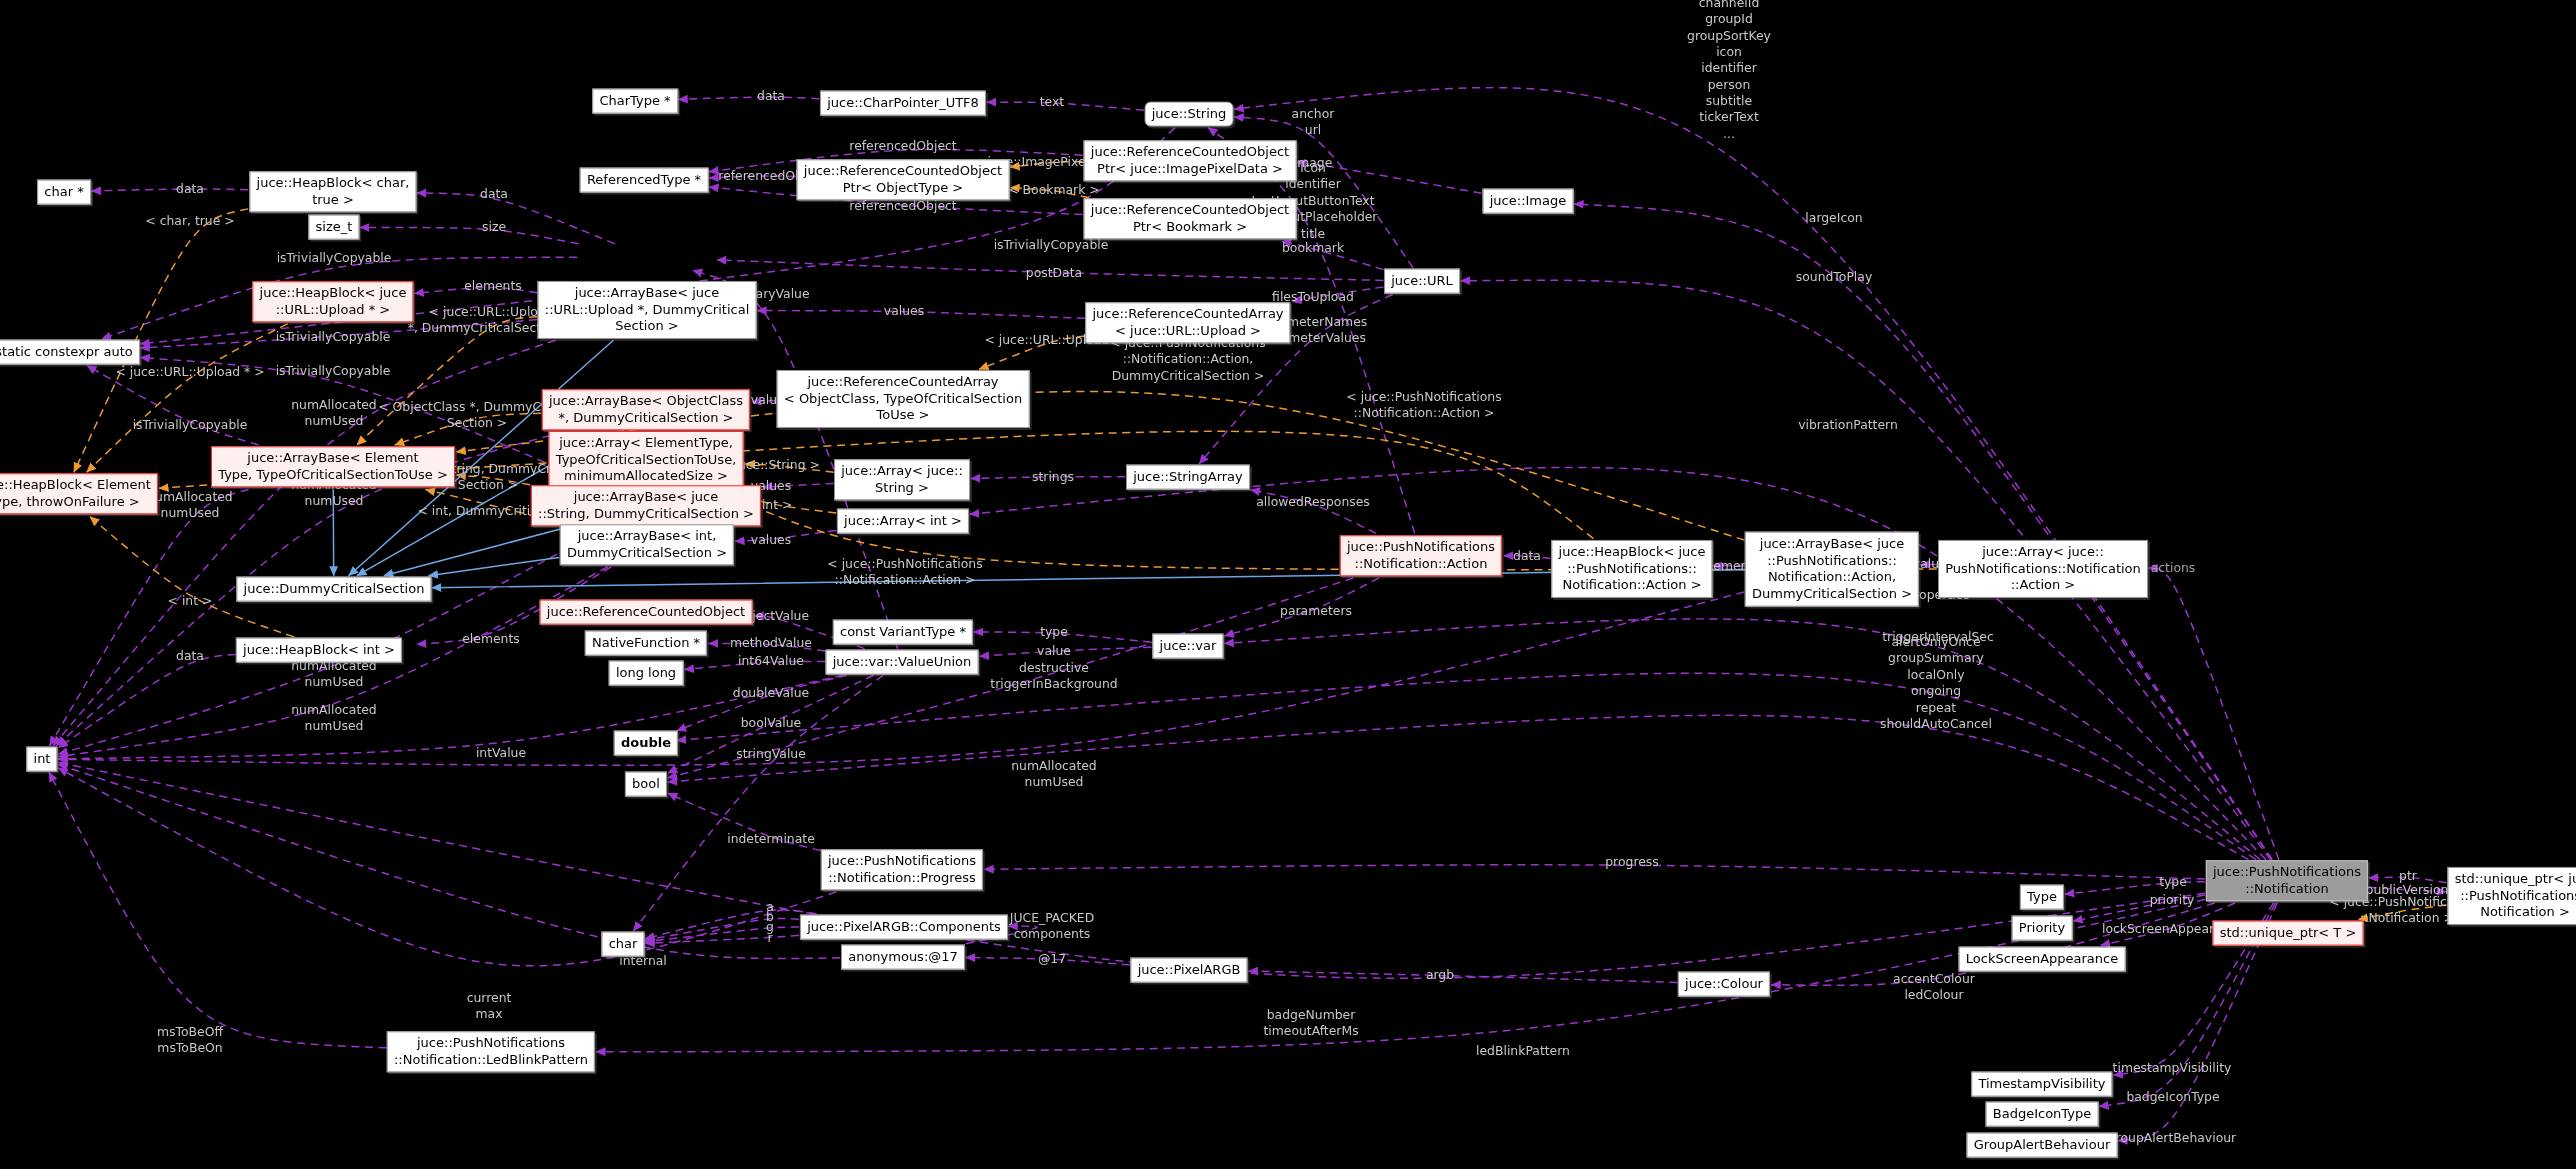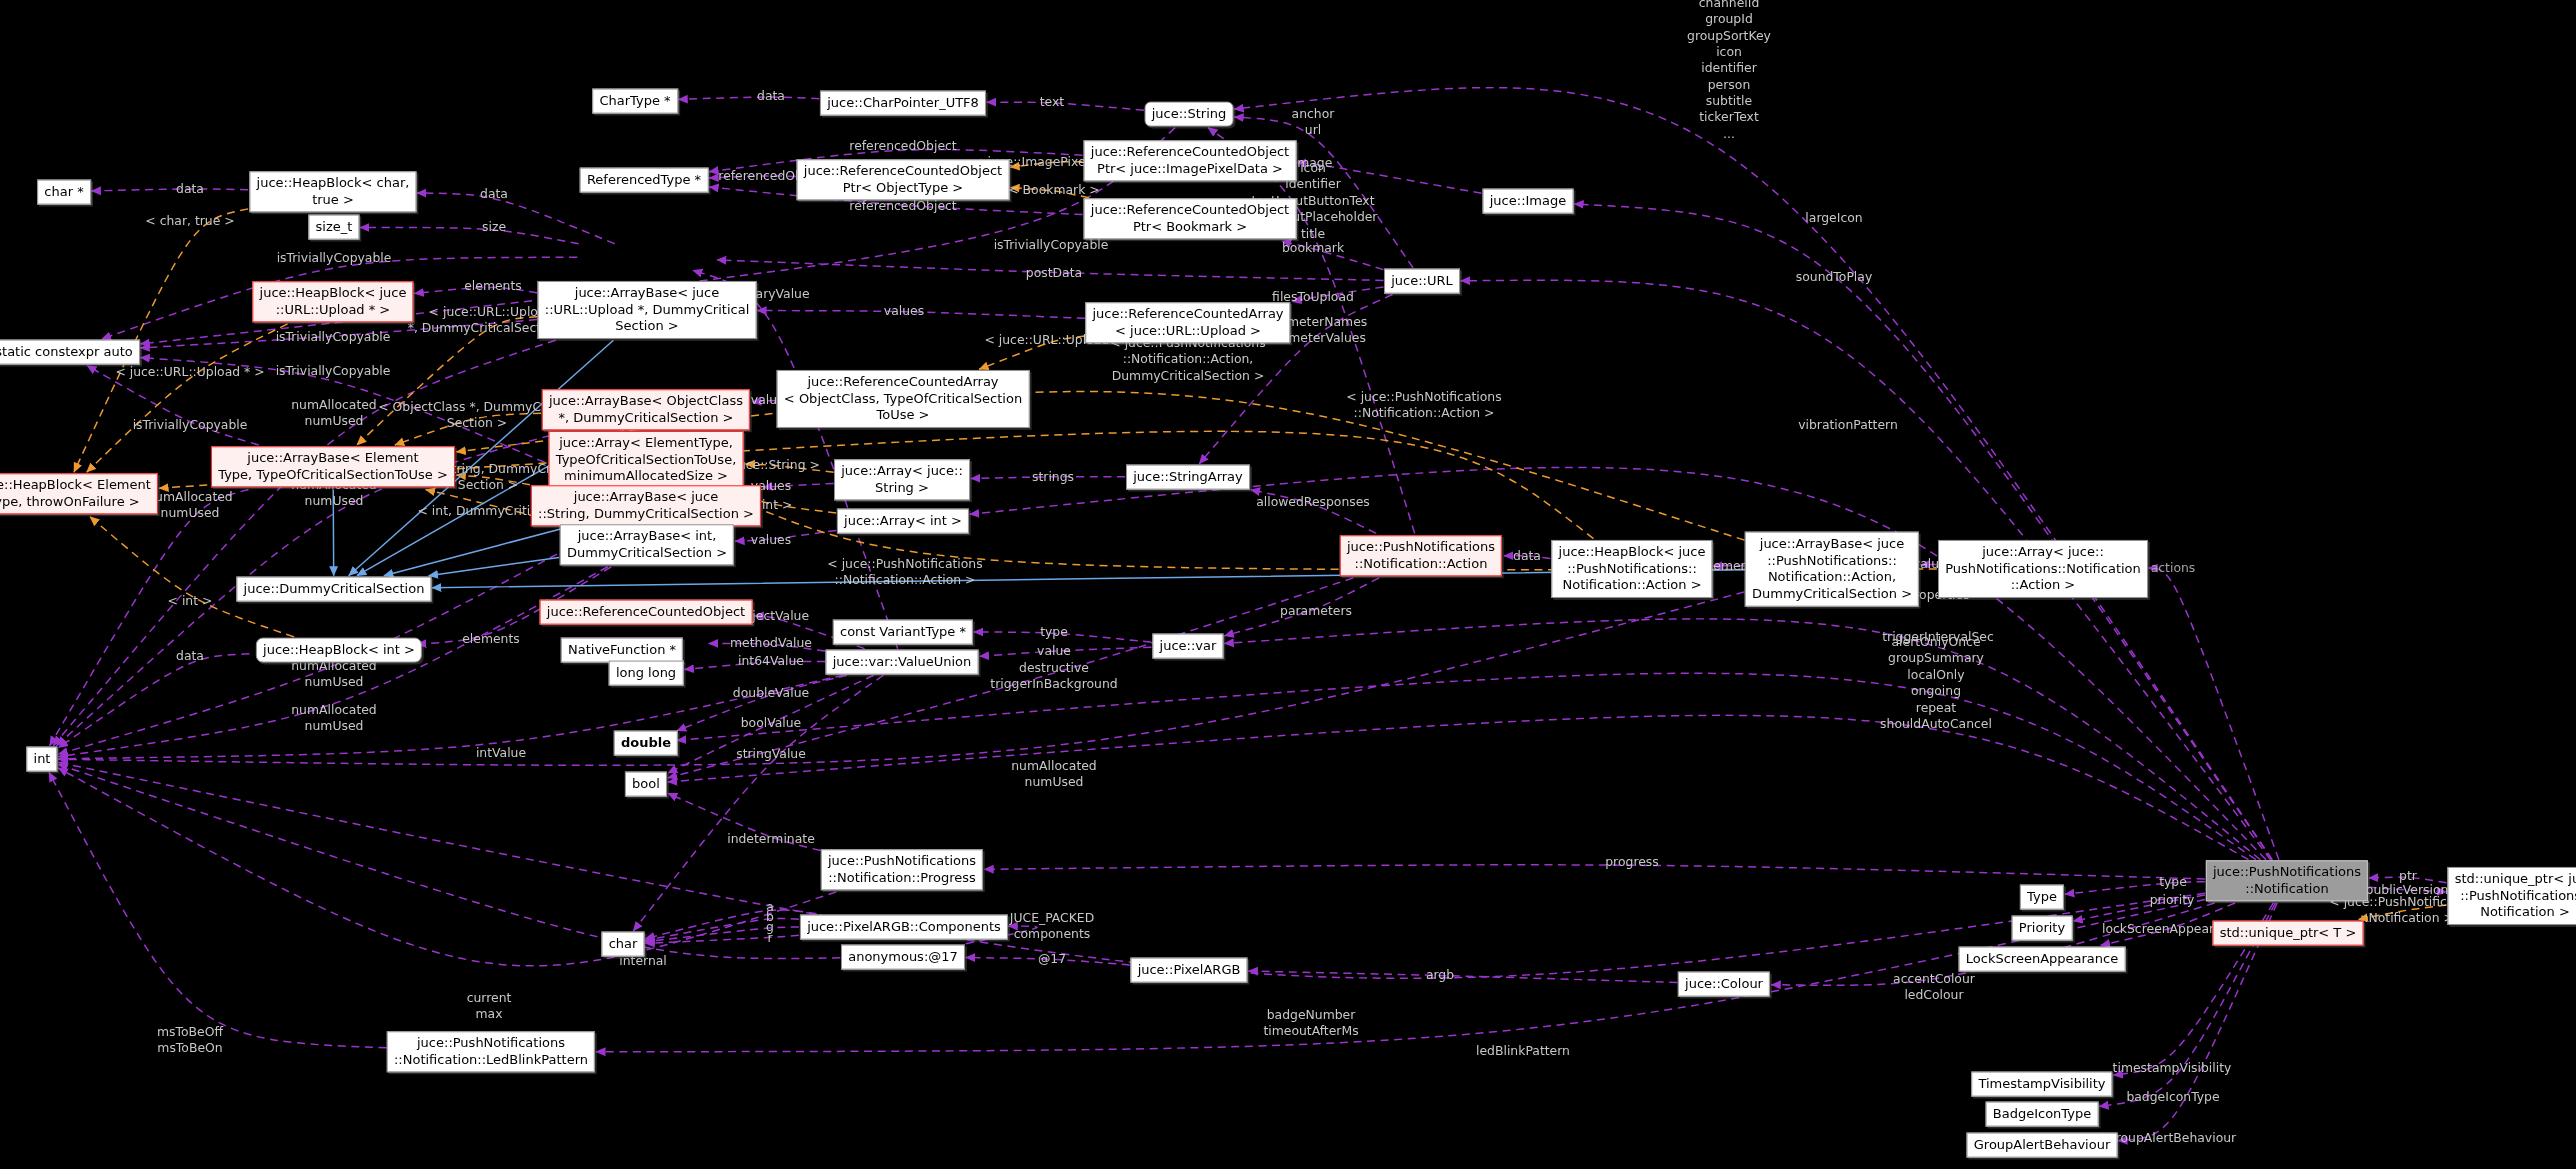--- a/index.html
+++ b/index.html
@@ -363,7 +363,7 @@
       <div class="node" style="left: 1189px; top: 970px;">juce::PixelARGB</div>
       <div class="node" style="left: 623px; top: 944px;">char</div>
       <div class="node" style="left: 42px; top: 759px;">int</div>
-      <div class="node" style="left: 339px; top: 650px; border-radius: 7px;">juce::HeapBlock&lt; int &gt;</div>
+      <div class="node" style="left: 319px; top: 650px;">juce::HeapBlock&lt; int &gt;</div>
       <div class="node" style="left: 491px; top: 1052px;">juce::PushNotifications
 ::Notification::LedBlinkPattern</div>
     </div>

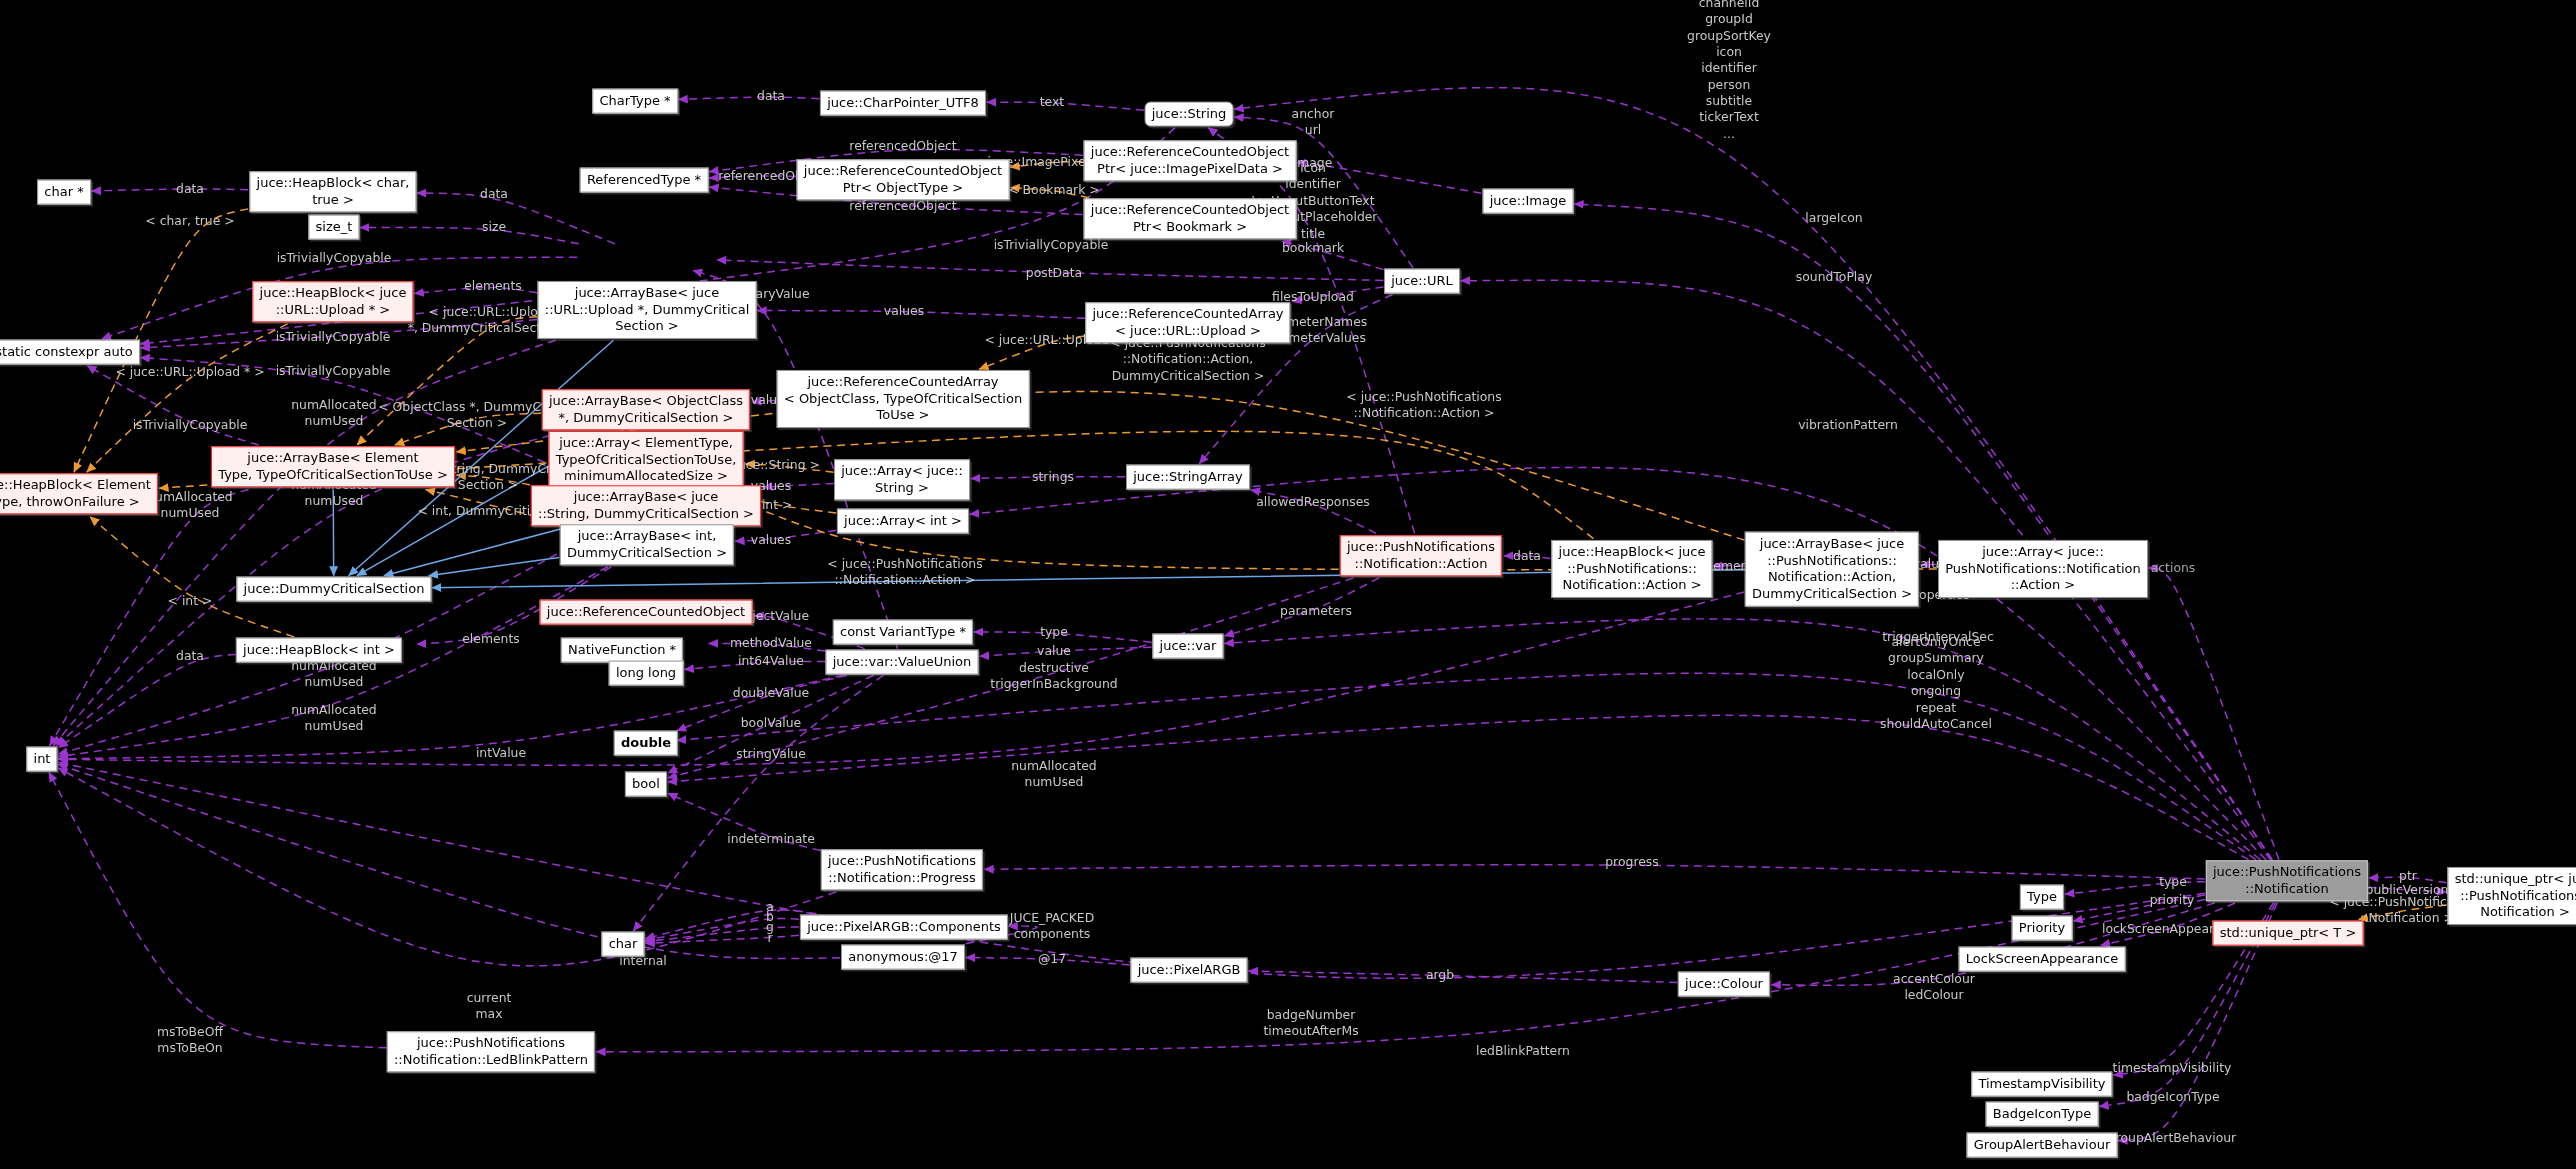--- a/index.html
+++ b/index.html
@@ -323,7 +323,7 @@
 String &gt;</div>
       <div class="node" style="left: 903px; top: 521px;">juce::Array&lt; int &gt;</div>
       <div class="node red" style="left: 646px; top: 612px;">juce::ReferenceCountedObject</div>
-      <div class="node" style="left: 622px; top: 643px; margin-top: 7px;">NativeFunction *</div>
+      <div class="node" style="left: 646px; top: 643px;">NativeFunction *</div>
       <div class="node" style="left: 646px; top: 673px;">long long</div>
       <div class="node" style="left: 646px; top: 743px; font-weight: bold;">double</div>
       <div class="node" style="left: 646px; top: 784px;">bool</div>

